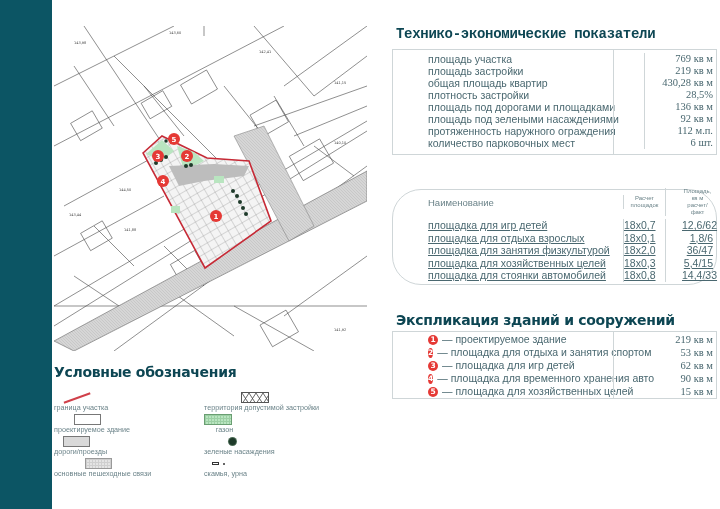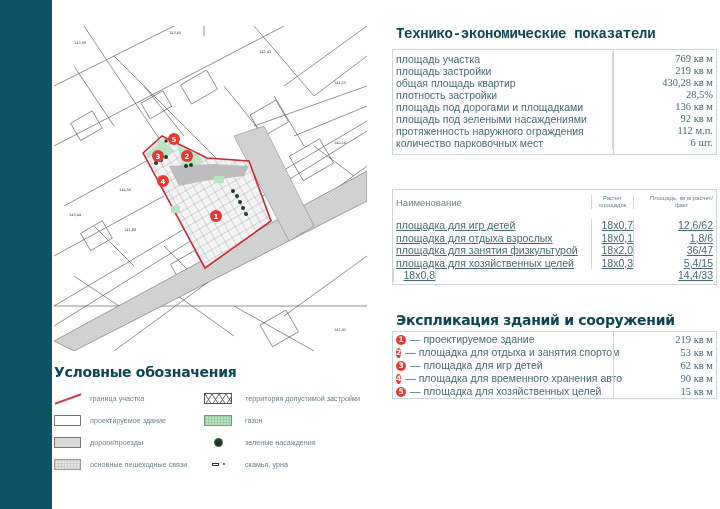--- a/index.html
+++ b/index.html
@@ -21,7 +21,7 @@
     
     .tbl { position: absolute; border: 1px solid #cfd6d8; font-size: 10.5px; color: #4a6870; }
     .tbl .row { display: flex; line-height: 12px; }
-    .tbl .c-name { flex: 1; padding-left: 3px; white-space: nowrap; }
+    .tbl .c-name { flex: 1; padding-left: 3px; white-space: nowrap; margin-left: 32px; }
     .tbl .c-val { text-align: right; padding-right: 3px; white-space: nowrap; font-family: Liberation Serif, serif; }
 
     .tep { left: 392px; top: 49px; width: 325px; height: 106px; padding-top: 3px; }

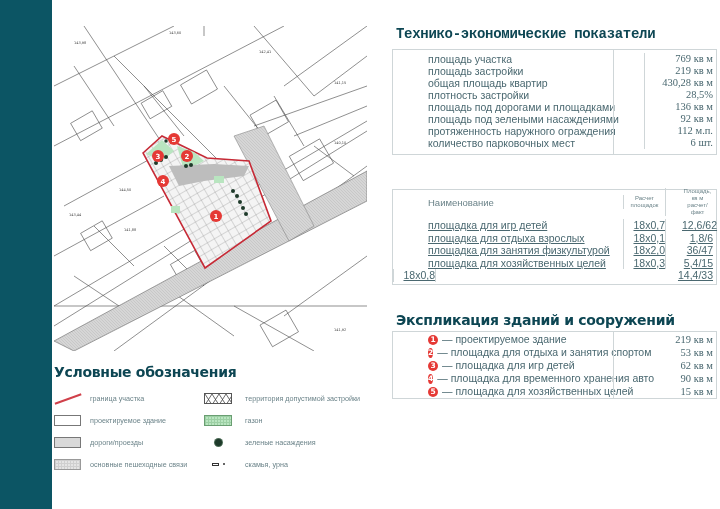--- a/index.html
+++ b/index.html
@@ -29,7 +29,7 @@
     .tep .c-val { flex: 1; }
     .tep .divider { position: absolute; left: 220px; top: 0; bottom: 0; border-left: 1px solid #cfd6d8; }
 
-    .plo { left: 392px; top: 189px; width: 325px; height: 96px; }
+    .plo { left: 392px; top: 189px; width: 325px; height: 96px; border-radius: 29px; }
     .plo .hdr { display: flex; height: 24px; align-items: center; border-bottom: 0; }
     .plo .hdr .c-name { font-size: 9.5px; color: #6b8389; }
     .plo .hdr .c-small { font-size: 6px; line-height: 7px; text-align: center; color: #6b8389; }

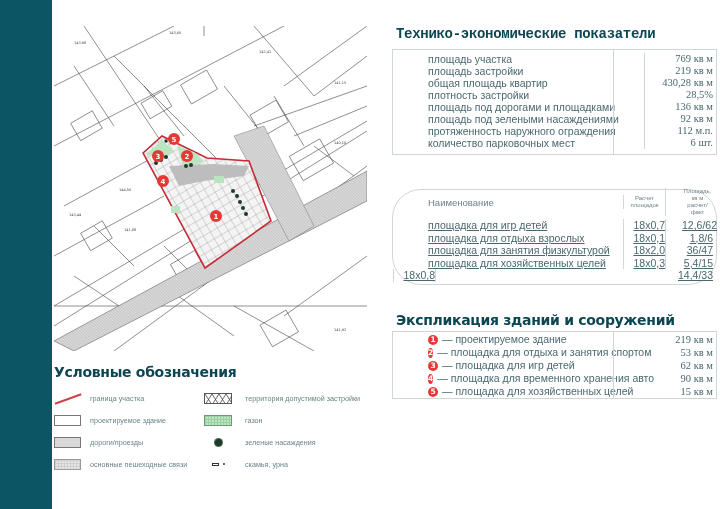--- a/index.html
+++ b/index.html
@@ -34,7 +34,7 @@
     .plo .hdr .c-name { font-size: 9.5px; color: #6b8389; }
     .plo .hdr .c-small { font-size: 6px; line-height: 7px; text-align: center; color: #6b8389; }
     .plo .col1 { width: 198px; flex: none; }
-    .plo .col2 { width: 42px; flex: none; text-align: right; border-left: 1px solid #cfd6d8; }
+    .plo .col2 { width: 42px; flex: none; text-align: left; border-left: 1px solid #cfd6d8; }
     .plo .col3 { flex: 1; text-align: right; padding-right: 3px; border-left: 1px solid #cfd6d8; padding-left: 16px; }
     .plo .body { padding-top: 5px; text-decoration: underline; }
     .plo .body .row { line-height: 12.5px; }

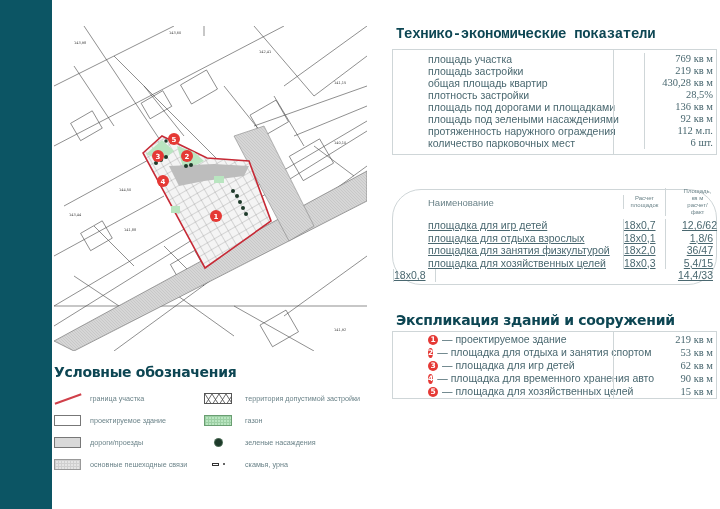--- a/index.html
+++ b/index.html
@@ -239,6 +239,7 @@
         <span class="col3">5,4/15</span>
       </div>
     <div class="row">
+        <span class="c-name col1">площадка для стоянки автомобилей</span>
         <span class="col2">18x0,8</span>
         <span class="col3">14,4/33</span>
       </div>

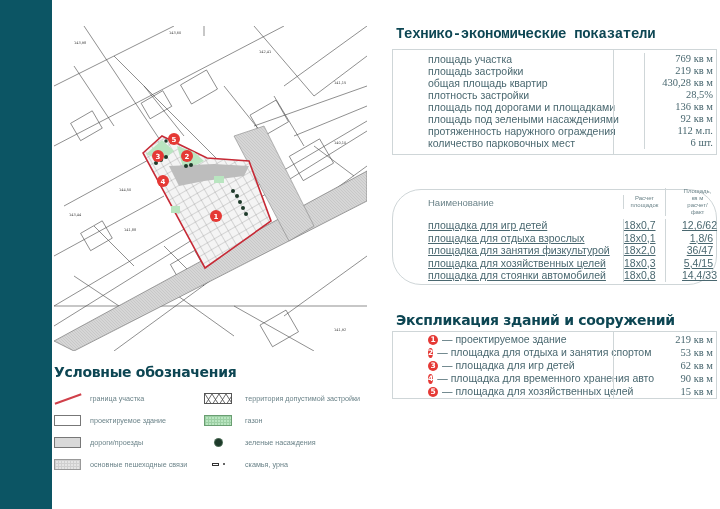--- a/index.html
+++ b/index.html
@@ -48,7 +48,7 @@
 
     
     .legend { position: absolute; left: 54px; top: 392px; width: 330px; height: 100px; font-size: 7.2px; color: #6b8389; }
-    .lg-item { position: absolute; display: flex; align-items: center; height: 12px; }
+    .lg-item { position: absolute; display: flex; align-items: center; height: 12px; flex-direction: column; }
     .lg-sw { width: 27px; height: 11px; margin-right: 9px; flex: none; }
     .lg-sw2 { width: 28px; height: 11px; margin-right: 13px; flex: none; }
     .sw-bound { border: none; position: relative; }

